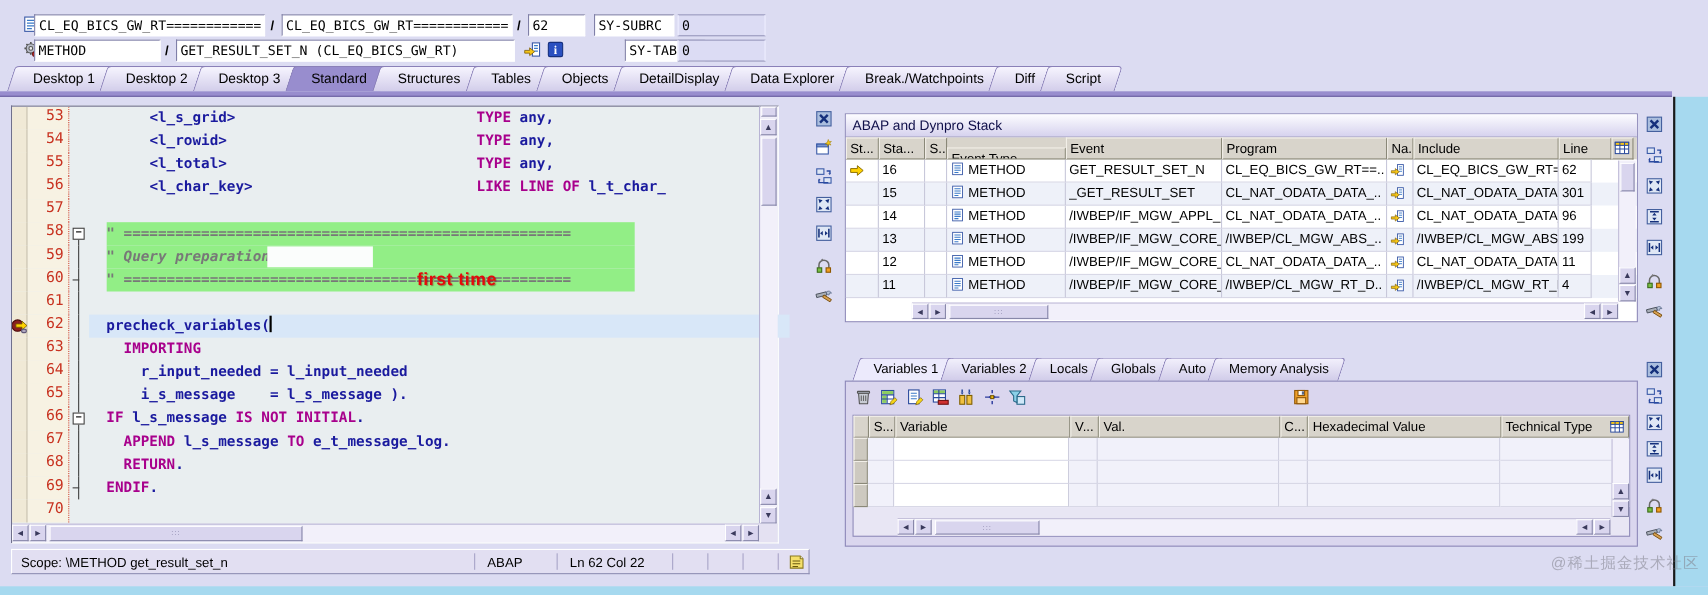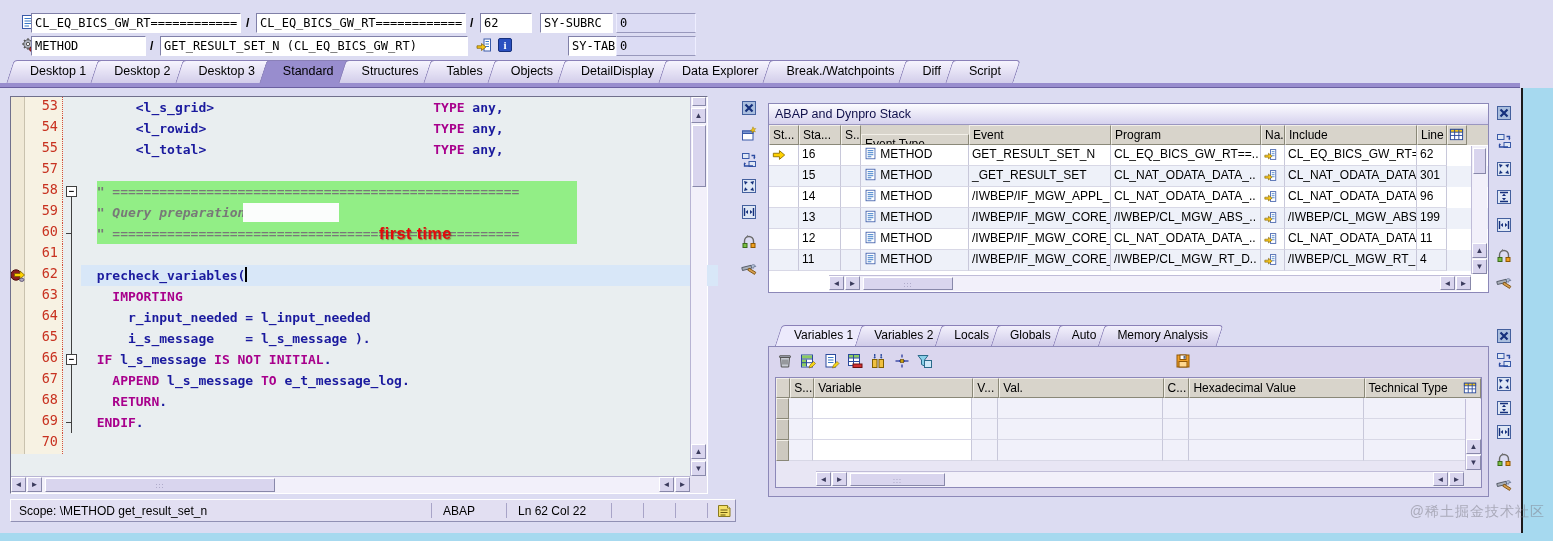--- a/index.html
+++ b/index.html
@@ -294,7 +294,7 @@
         <div class="th" style="width: 150px;">Program</div>
         <div class="th" style="width: 24px;">Na...</div>
         <div class="th" style="width: 132px;">Include</div>
-        <div class="th" style="width: 30px;">Line</div>
+        <div class="th" style="width: 48px;">Line</div>
         <div class="th" style="width: 20px; padding: 1px;"><span class="ic16" style="width:15px;height:15px;"><svg viewBox="0 0 16 16">
               <rect x="1.5" y="2.5" width="13" height="11" fill="#fff" stroke="#2a4a9c"></rect>
               <rect x="1.5" y="2.5" width="13" height="3" fill="#f5c518" stroke="#2a4a9c"></rect>

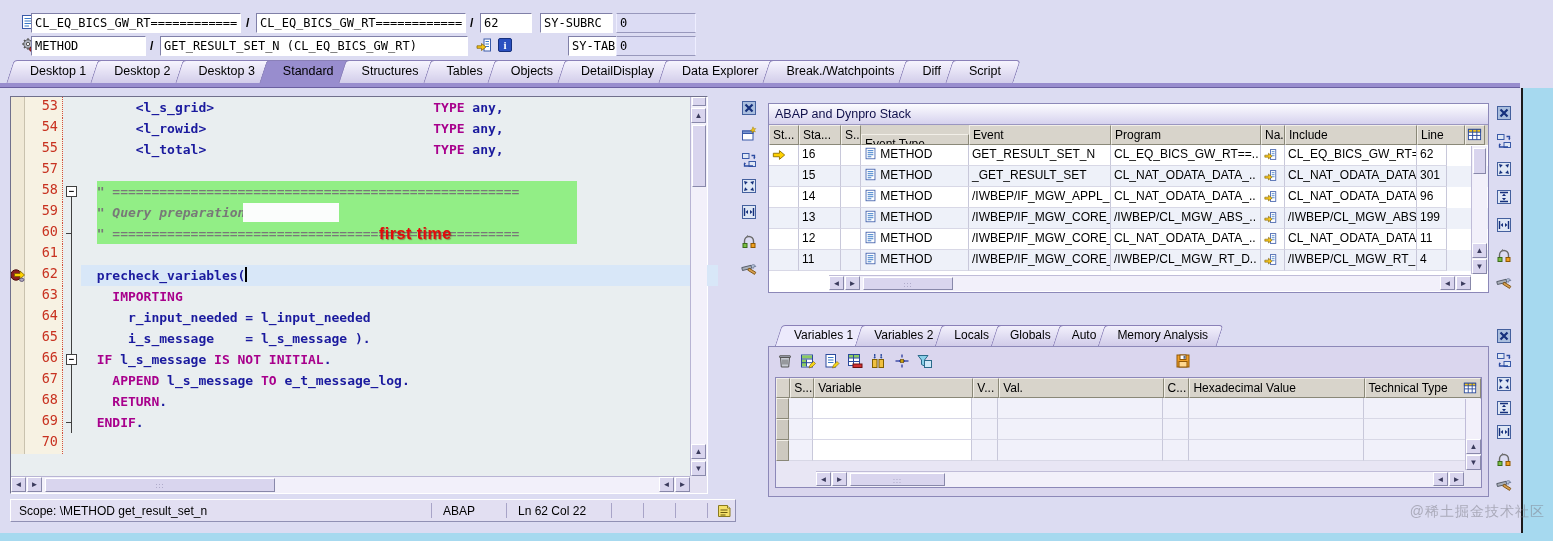--- a/index.html
+++ b/index.html
@@ -172,6 +172,7 @@
         <div class="cl"><div class="gut"></div><div class="num">53</div><div class="fold"></div><div class="code"><span>       </span><span class="id">&lt;l_s_grid&gt;</span><span>                            </span><span class="kw">TYPE</span><span class="id"> any,</span></div></div>
         <div class="cl"><div class="gut"></div><div class="num">54</div><div class="fold"></div><div class="code"><span>       </span><span class="id">&lt;l_rowid&gt;</span><span>                             </span><span class="kw">TYPE</span><span class="id"> any,</span></div></div>
         <div class="cl"><div class="gut"></div><div class="num">55</div><div class="fold"></div><div class="code"><span>       </span><span class="id">&lt;l_total&gt;</span><span>                             </span><span class="kw">TYPE</span><span class="id"> any,</span></div></div>
+        <div class="cl"><div class="gut"></div><div class="num">56</div><div class="fold"></div><div class="code"><span>       </span><span class="id">&lt;l_char_key&gt;</span><span>                          </span><span class="kw">LIKE LINE OF</span><span class="id"> l_t_char_</span></div></div>
         <div class="cl"><div class="gut"></div><div class="num">57</div><div class="fold"></div><div class="code"></div></div>
         <div class="cl"><div class="gut"></div><div class="num">58</div><div class="fold fl ftop"><span class="fbox">−</span></div><div class="code"><span>  </span><span class="gb"><span class="cm">" ====================================================</span></span></div></div>
         <div class="cl"><div class="gut"></div><div class="num">59</div><div class="fold fl"></div><div class="code"><span>  </span><span class="gb"><span class="cm">" Query preparation</span><span class="patch" style="left: 146px; width: 96px;"></span></span></div></div>

